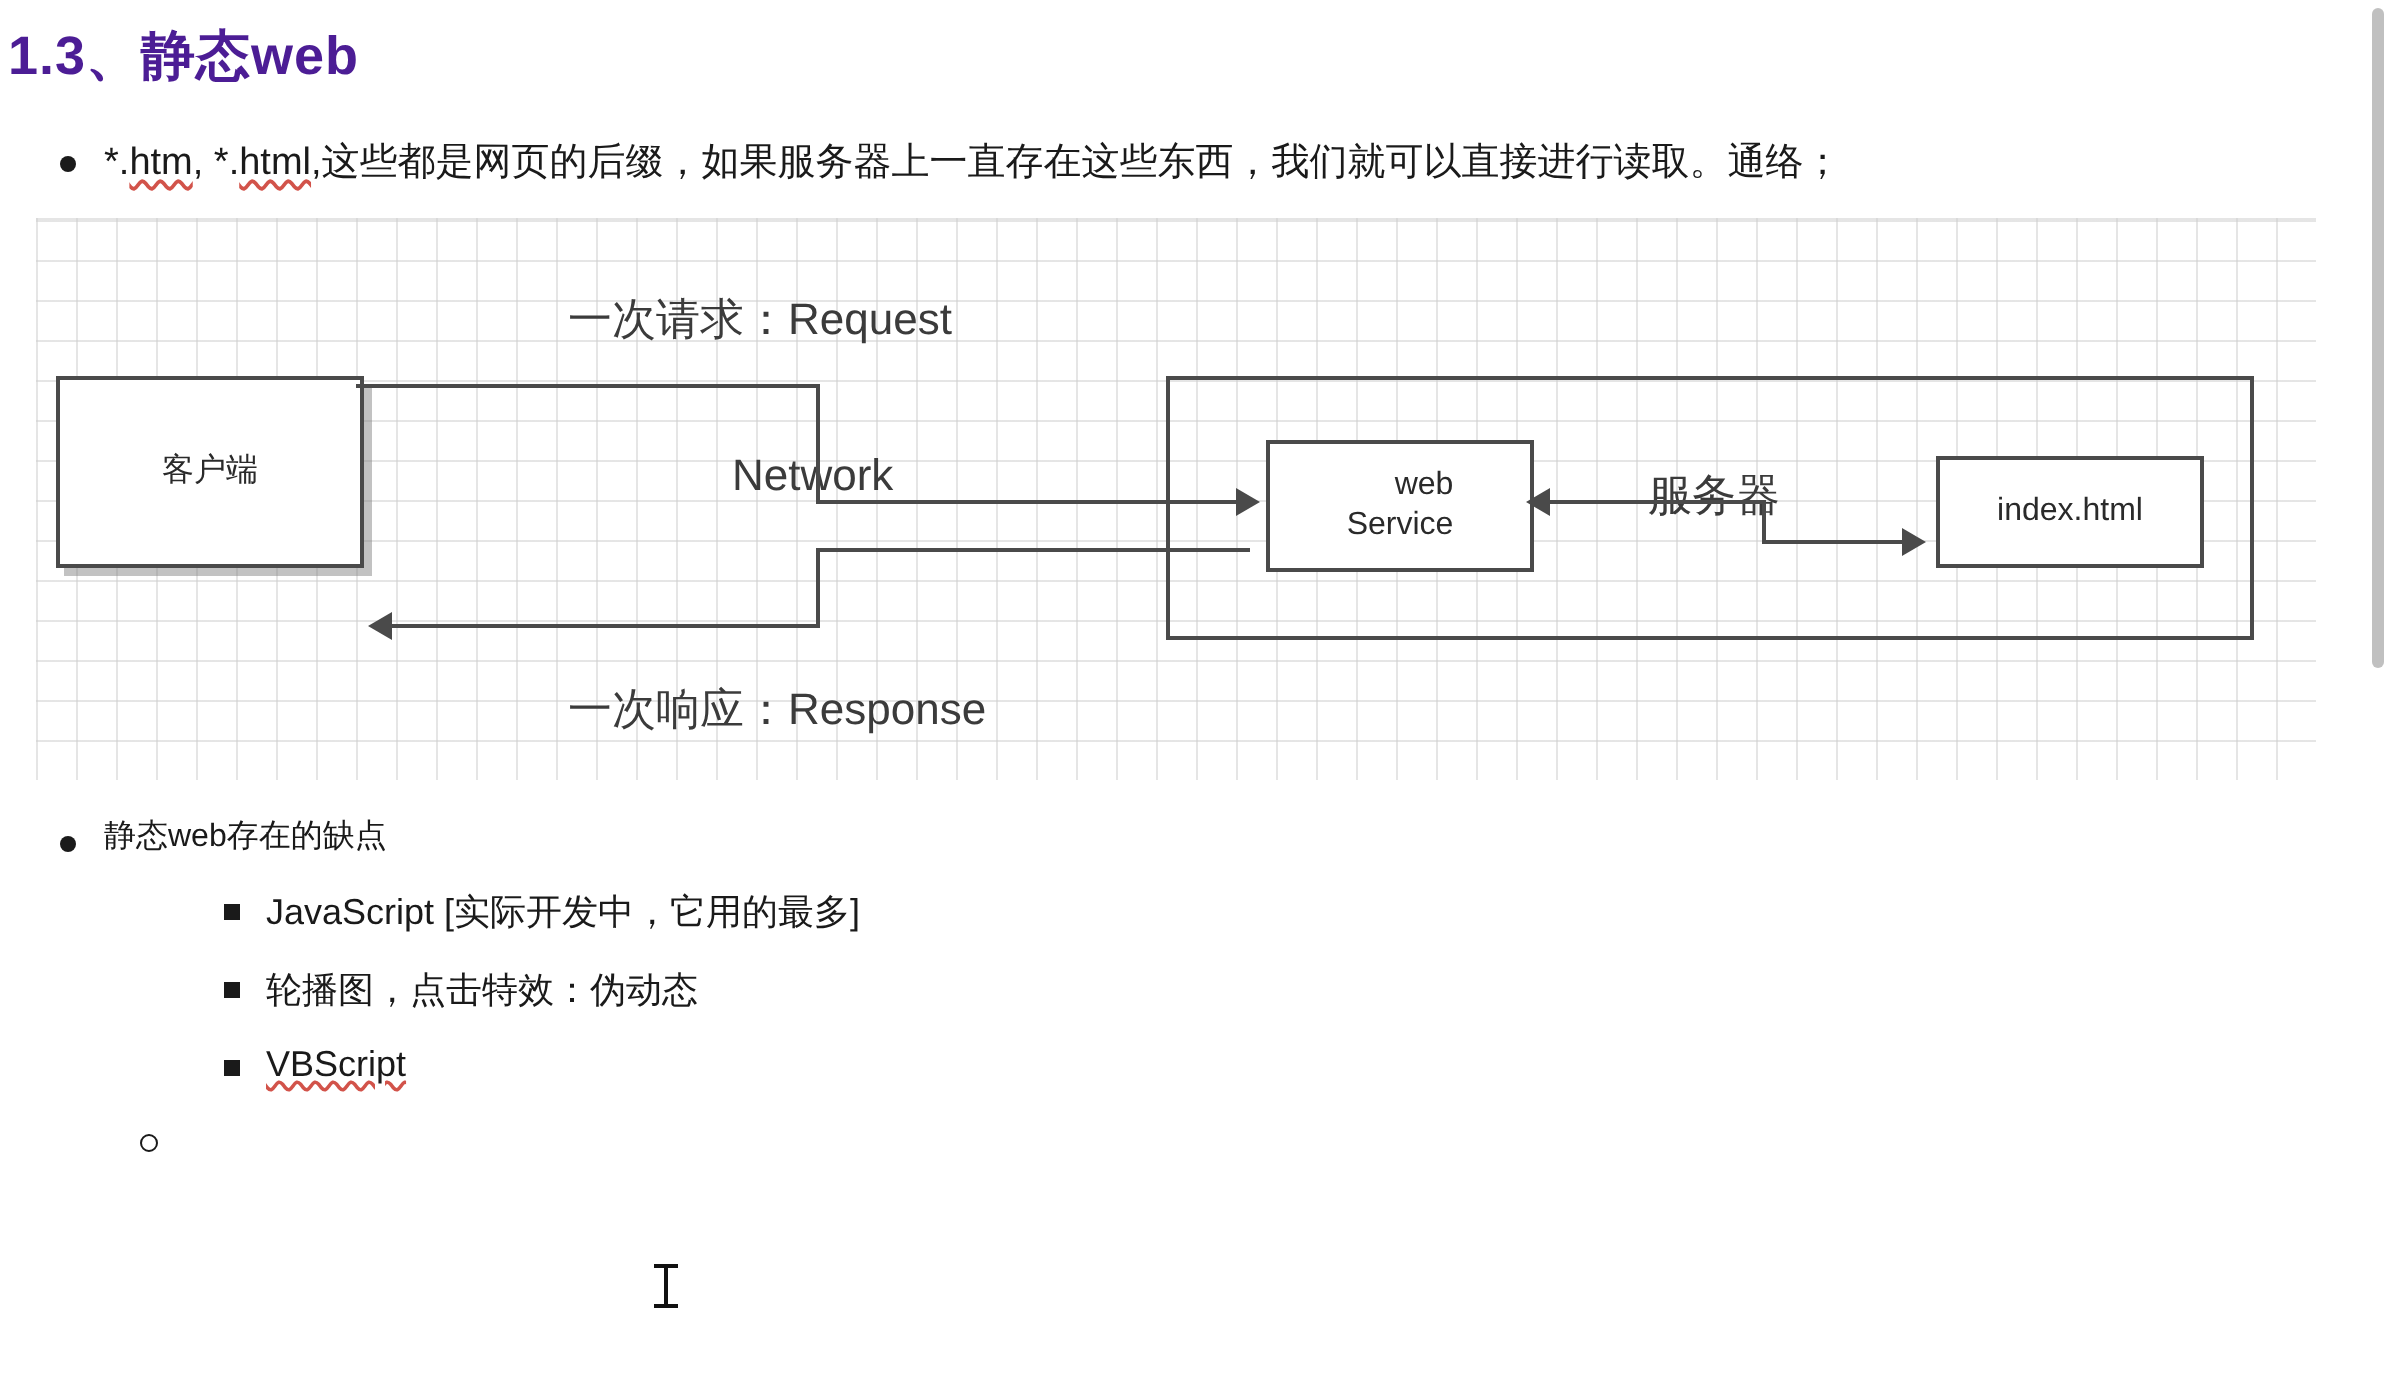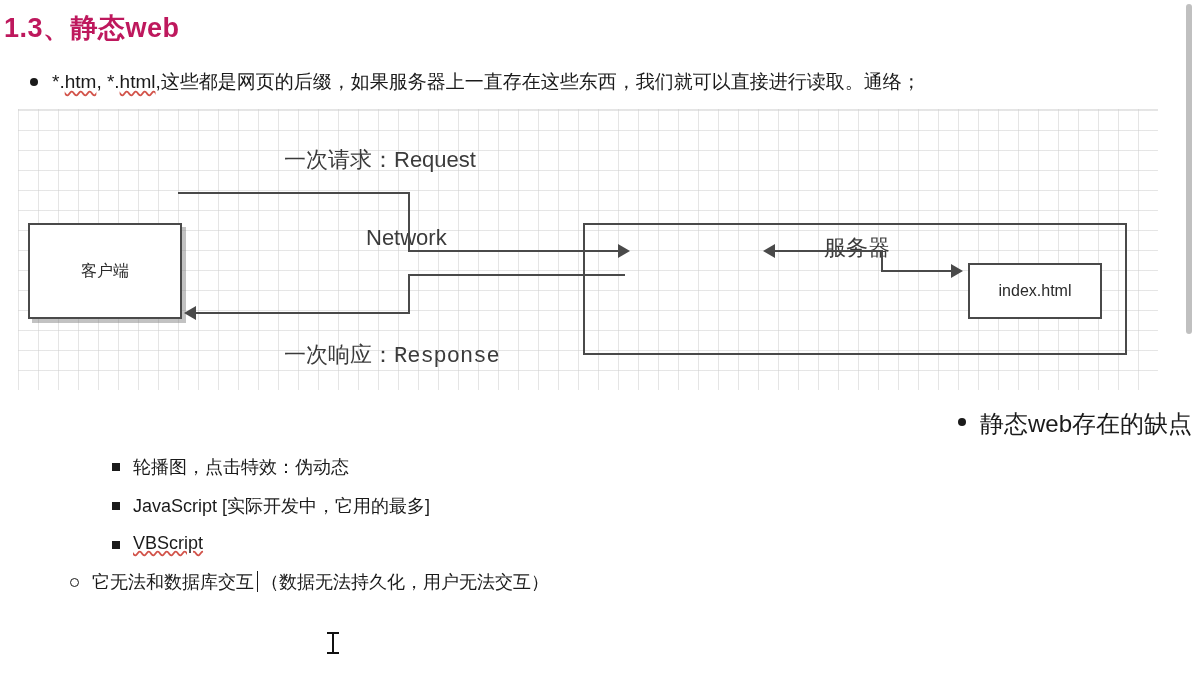--- a/index.html
+++ b/index.html
@@ -30,7 +30,7 @@
     letter-spacing: 0.5px;
     margin: 4px 0 0 4px;
     padding-top: 6px;
-    color: #be185d;
+    color: #4c1d95;
   }
 
   

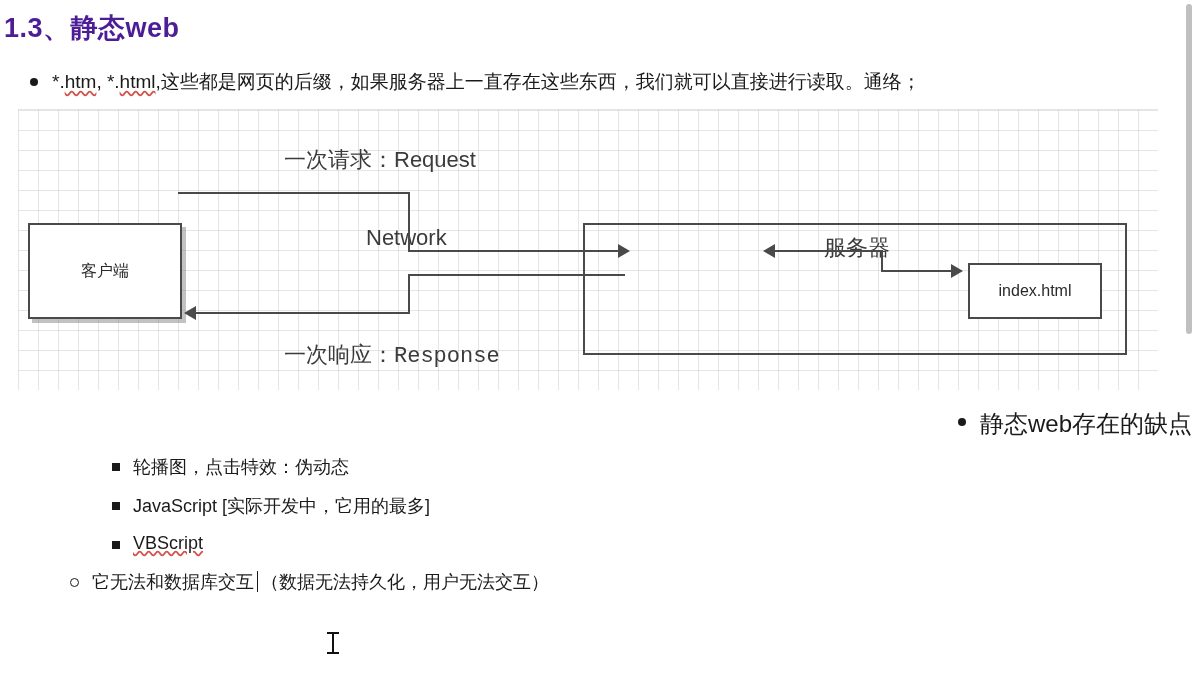--- a/index.html
+++ b/index.html
@@ -88,7 +88,6 @@
     color: #2a2a2a;
     text-align: right;
     line-height: 1.25;
-    margin-top: 35px;
   }
   .dg-shadow { box-shadow: 4px 4px 0 rgba(120,120,120,0.45); }
   .dg-line {

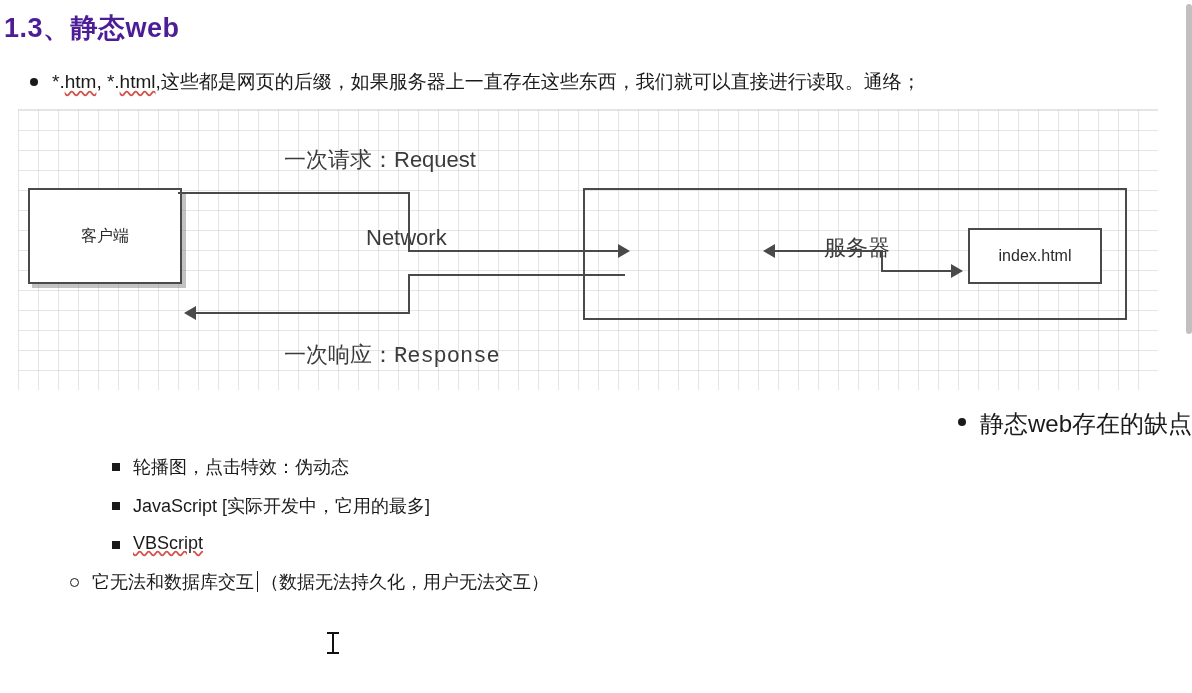--- a/index.html
+++ b/index.html
@@ -207,6 +207,9 @@
 
     <div class="dg-box" style="left:565px; top:78px; width:540px; height:128px; background:transparent;"></div>
 
+    <div class="dg-box" style="left:615px; top:110px; width:130px; height:62px;">
+      <span><span>web</span><br><span>Service</span></span>
+    </div>
 
     <div class="dg-box" style="left:950px; top:118px; width:130px; height:52px;">
       <span>index.html</span>

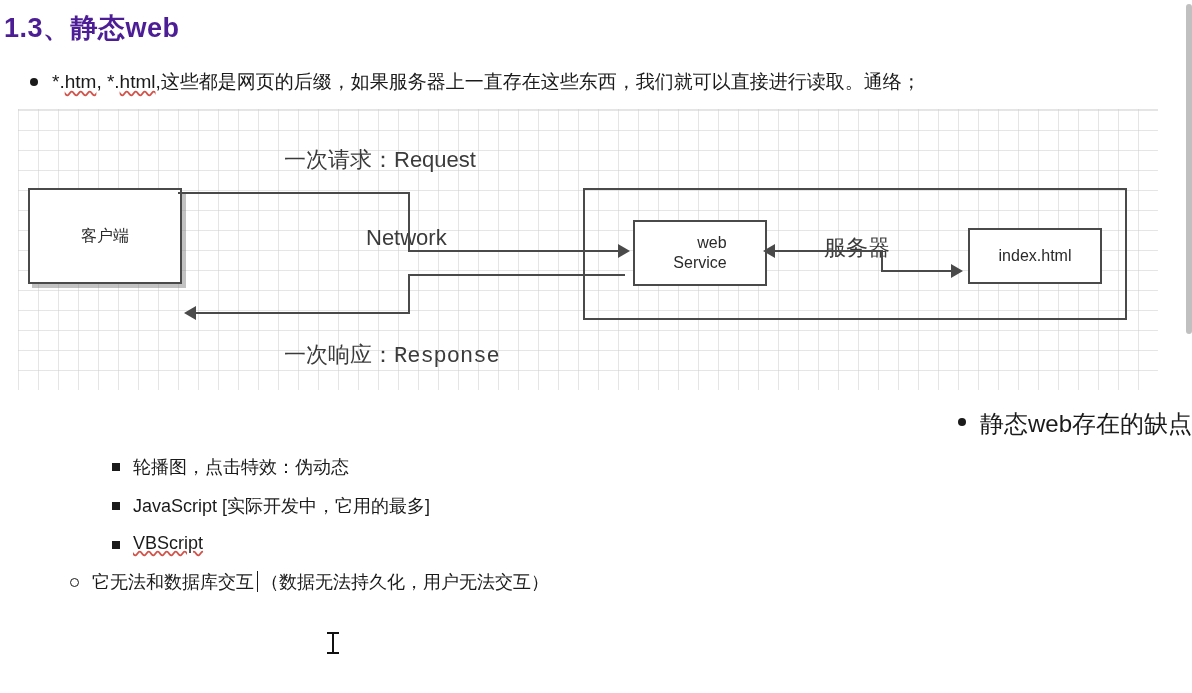--- a/index.html
+++ b/index.html
@@ -197,7 +197,7 @@
   <div class="diagram">
 
     <div class="dg-label" style="left:266px; top:35px;">一次请求：Request</div>
-    <div class="dg-label" style="left:266px; top:230px;font-family:Liberation Mono, monospace;">一次响应：Response</div>
+    <div class="dg-label" style="left:266px; top:230px;">一次响应：Response</div>
     <div class="dg-label" style="left:348px; top:115px;">Network</div>
     <div class="dg-label" style="left:806px; top:123px;">服务器</div>
 

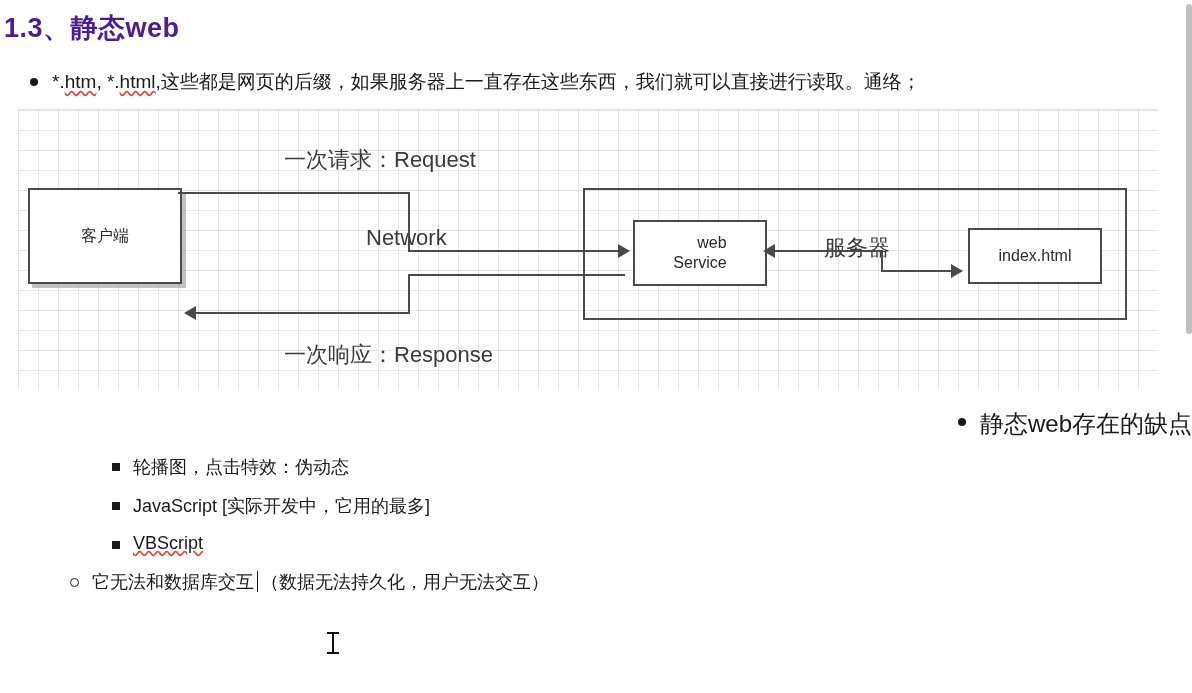--- a/index.html
+++ b/index.html
@@ -109,8 +109,7 @@
     display: flex;
     align-items: flex-start;
     margin: 18px 0 0 30px;
-    font-size: 24px;
-    justify-content: flex-end;
+    font-size: 16px;
   }
   .bl3 {
     display: flex;

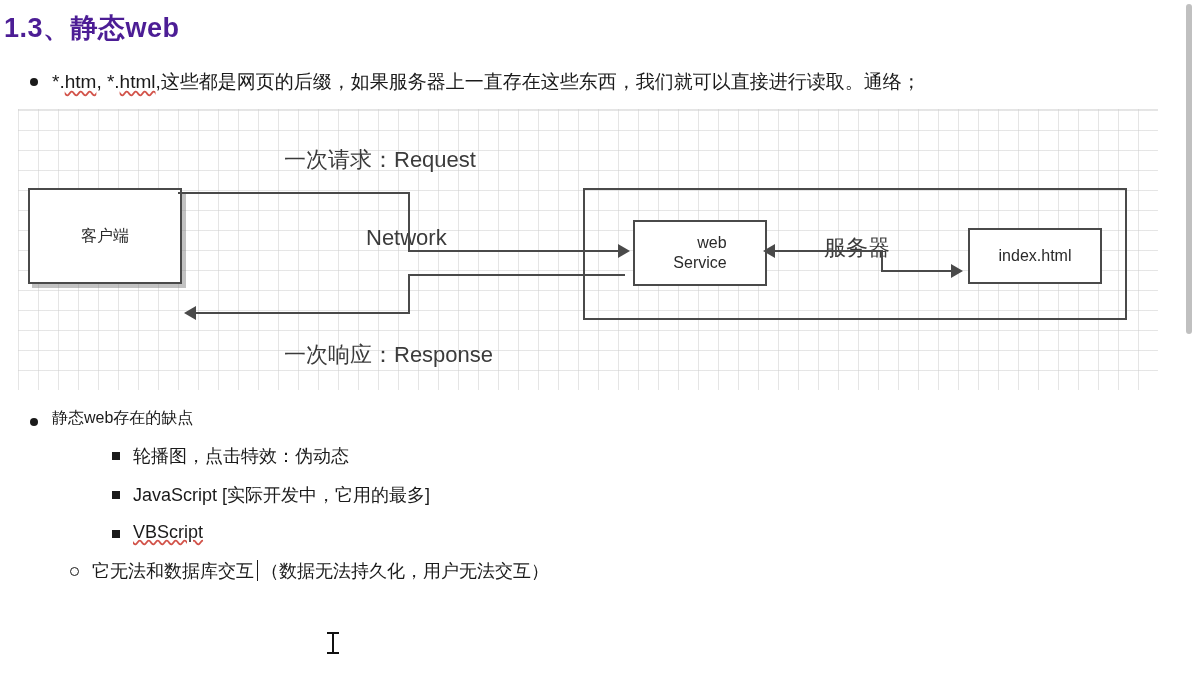--- a/index.html
+++ b/index.html
@@ -243,12 +243,12 @@
 
     <div class="bl4">
       <span class="square-dot"></span>
-      <span>轮播图，点击特效：伪动态</span>
+      <span>JavaScript [实际开发中，它用的最多]</span>
     </div>
 
     <div class="bl4">
       <span class="square-dot"></span>
-      <span>JavaScript [实际开发中，它用的最多]</span>
+      <span>轮播图，点击特效：伪动态</span>
     </div>
 
     <div class="bl4">

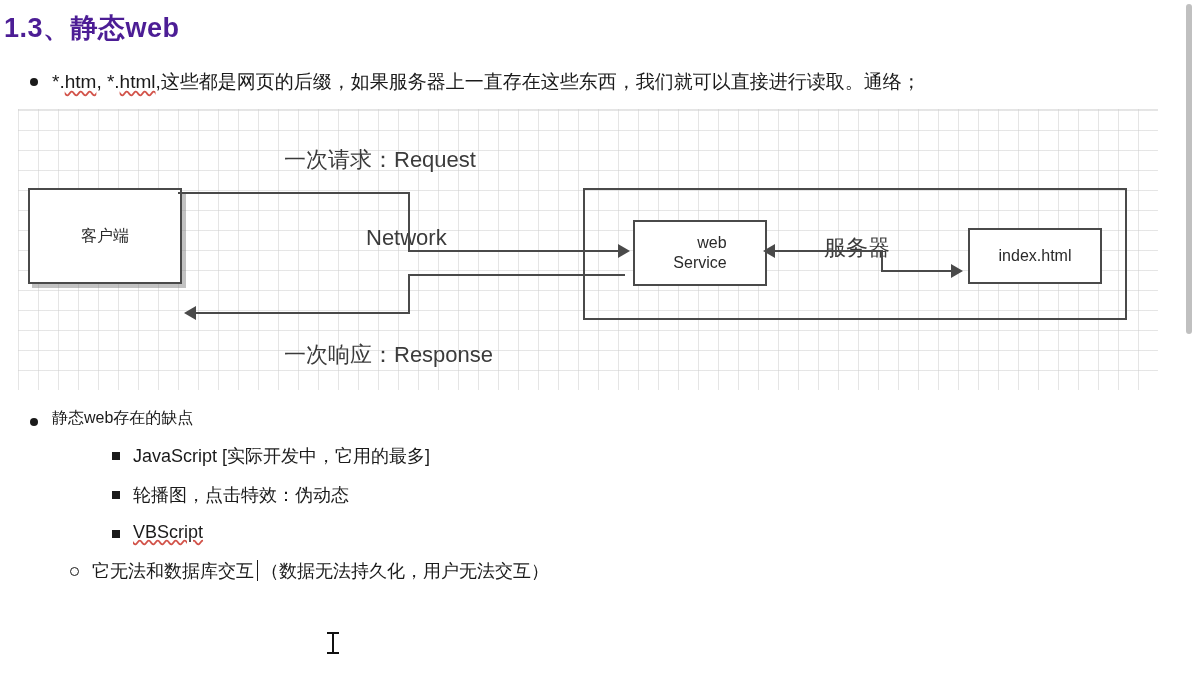--- a/index.html
+++ b/index.html
@@ -258,7 +258,6 @@
 
     <div class="bl3">
       <span class="circle-dot"></span>
-      <span><span>它无法和数据库交互</span><span class="caret"></span><span>（数据无法持久化，用户无法交互）</span></span>
     </div>
 
   </div>

